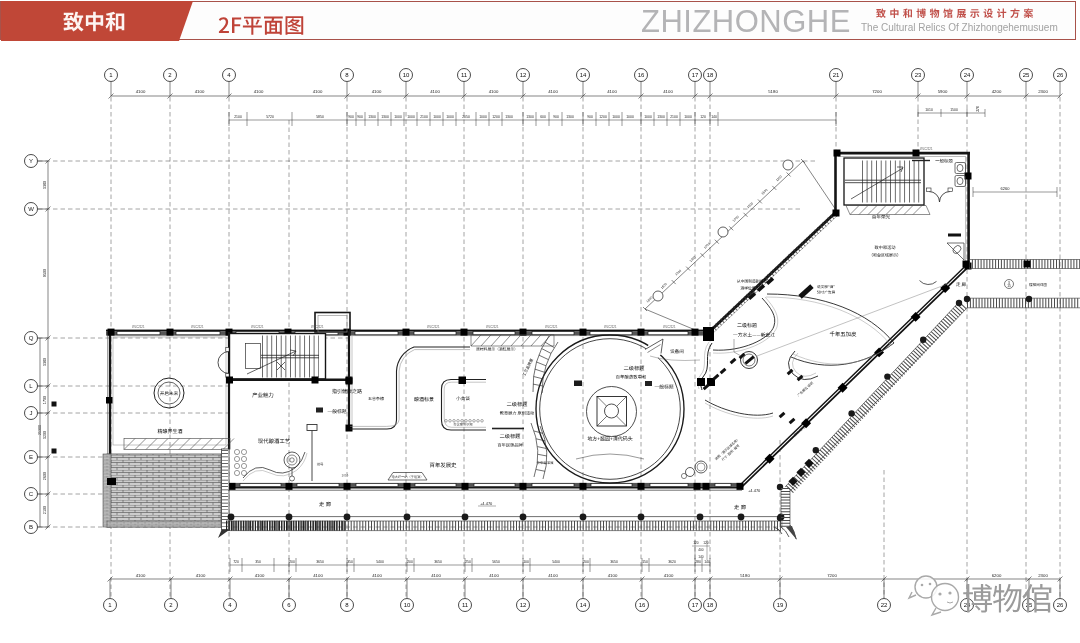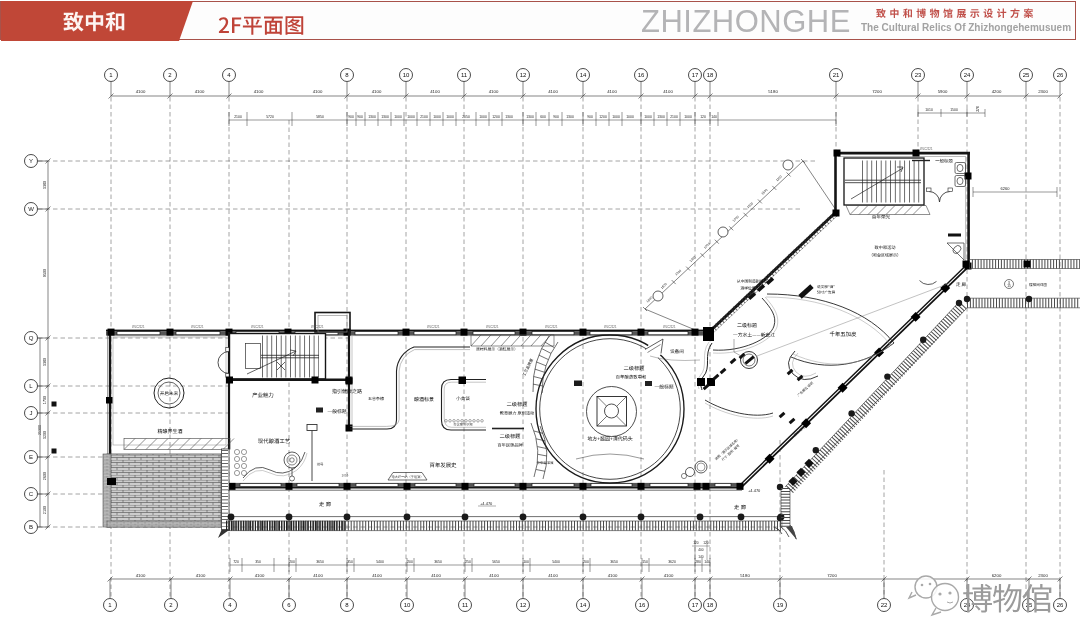--- a/index.html
+++ b/index.html
@@ -1104,6 +1104,6 @@
       <path fill="#c0504a" d="M11.91 8.50C11.72 9.72 11.38 10.91 10.88 11.84C10.64 11.36 10.30 10.82 9.99 10.38L9.07 10.82C9.20 11.03 9.34 11.26 9.47 11.50L8.13 11.59C8.35 11.14 8.57 10.62 8.78 10.14H10.94V9.05H6.36V10.14H7.49C7.35 10.63 7.17 11.19 6.98 11.66L6.25 11.69L6.38 12.79C7.38 12.70 8.70 12.60 9.97 12.48L10.11 12.86L10.24 12.80C10.52 12.99 11.02 13.40 11.22 13.61C11.36 13.43 11.50 13.24 11.63 13.03C11.84 13.82 12.10 14.54 12.42 15.18C12.03 15.67 11.56 16.08 10.98 16.42L10.94 15.60L9.18 15.84V14.84H10.72V13.76H9.18V12.81H8.04V13.76H6.59V14.84H8.04V16.00L6.27 16.21L6.44 17.43C7.48 17.28 8.84 17.08 10.19 16.87C10.40 17.14 10.72 17.65 10.83 17.92C11.76 17.49 12.50 16.95 13.09 16.28C13.59 16.95 14.20 17.50 14.97 17.90C15.16 17.58 15.53 17.09 15.80 16.85C15.00 16.48 14.36 15.92 13.85 15.22C14.44 14.20 14.81 12.95 15.05 11.44H15.60V10.33H12.77C12.92 9.81 13.04 9.26 13.14 8.70ZM12.40 11.44H13.80C13.66 12.40 13.45 13.23 13.14 13.95C12.81 13.20 12.57 12.36 12.40 11.46Z M23.74 8.50V10.24H20.28V15.31H21.48V14.76H23.74V17.89H25.01V14.76H27.28V15.26H28.54V10.24H25.01V8.50ZM21.48 13.58V11.42H23.74V13.58ZM27.28 13.58H25.01V11.42H27.28Z M37.96 9.44V17.41H39.13V16.61H40.74V17.34H41.98V9.44ZM39.13 15.46V10.59H40.74V15.46ZM36.96 8.59C36.04 8.96 34.58 9.27 33.27 9.45C33.40 9.71 33.55 10.13 33.60 10.39C34.06 10.34 34.54 10.27 35.03 10.19V11.48H33.24V12.59H34.74C34.35 13.70 33.71 14.85 33.02 15.58C33.22 15.88 33.51 16.36 33.63 16.70C34.16 16.12 34.64 15.26 35.03 14.32V17.88H36.23V14.17C36.56 14.64 36.89 15.15 37.08 15.49L37.77 14.49C37.55 14.22 36.62 13.14 36.23 12.75V12.59H37.70V11.48H36.23V9.95C36.77 9.83 37.29 9.69 37.74 9.53Z M50.05 10.92V14.12H53.33V14.59H49.39V15.55H50.86L50.28 15.96C50.72 16.35 51.25 16.92 51.48 17.29L52.34 16.65C52.12 16.32 51.68 15.89 51.28 15.55H53.33V16.78C53.33 16.89 53.29 16.92 53.16 16.93C53.02 16.93 52.56 16.93 52.16 16.92C52.30 17.20 52.44 17.60 52.48 17.90C53.16 17.90 53.65 17.90 54.01 17.74C54.38 17.59 54.47 17.32 54.47 16.81V15.55H55.92V14.59H54.47V14.12H55.47V10.92H53.27V10.51H55.83V9.57H55.17L55.45 9.22C55.15 8.99 54.57 8.67 54.13 8.47L53.60 9.09C53.86 9.23 54.17 9.40 54.43 9.57H53.27V8.50H52.13V9.57H49.59V10.51H52.13V10.92ZM47.59 8.50V11.02H46.50V12.11H47.59V17.89H48.77V12.11H49.77V11.02H48.77V8.50ZM51.12 12.88H52.13V13.35H51.12ZM53.27 12.88H54.36V13.35H53.27ZM51.12 11.69H52.13V12.15H51.12ZM53.27 11.69H54.36V12.15H53.27Z M64.76 8.50C64.46 9.98 63.90 11.42 63.11 12.29C63.36 12.44 63.82 12.78 64.01 12.97C64.40 12.48 64.76 11.87 65.06 11.17H65.57C65.12 12.63 64.34 14.12 63.34 14.90C63.66 15.07 64.04 15.35 64.27 15.57C65.28 14.62 66.13 12.81 66.56 11.17H67.04C66.52 13.52 65.52 15.81 63.92 16.96C64.25 17.13 64.67 17.43 64.89 17.66C66.51 16.33 67.55 13.71 68.05 11.17H68.09C67.93 14.78 67.75 16.15 67.49 16.47C67.37 16.62 67.28 16.66 67.13 16.66C66.94 16.66 66.60 16.66 66.23 16.62C66.42 16.95 66.54 17.45 66.56 17.79C67.00 17.81 67.42 17.81 67.70 17.76C68.04 17.69 68.25 17.58 68.49 17.24C68.87 16.73 69.05 15.09 69.24 10.60C69.25 10.46 69.26 10.06 69.26 10.06H65.48C65.62 9.62 65.75 9.17 65.85 8.71ZM60.34 9.08C60.26 10.26 60.09 11.51 59.77 12.32C60.00 12.44 60.44 12.71 60.62 12.86C60.76 12.50 60.89 12.06 61.00 11.58H61.66V13.50C60.99 13.69 60.36 13.85 59.87 13.96L60.16 15.11L61.66 14.66V17.90H62.76V14.33L63.84 13.99L63.69 12.94L62.76 13.20V11.58H63.60V10.44H62.76V8.51H61.66V10.44H61.20C61.26 10.04 61.31 9.64 61.35 9.24Z M74.25 8.50C74.07 9.91 73.73 11.35 73.21 12.25C73.45 12.43 73.90 12.84 74.09 13.05C74.40 12.49 74.68 11.76 74.90 10.96H75.73C75.62 11.35 75.51 11.72 75.40 12.00L76.33 12.30C76.57 11.78 76.84 10.98 77.03 10.24V11.46H77.46V17.88H78.62V17.54H81.10V17.84H82.26V14.57H78.62V13.98H81.83V11.46H82.53V9.64H79.97L80.61 9.44C80.53 9.16 80.34 8.73 80.14 8.43L78.99 8.75C79.14 9.02 79.28 9.36 79.35 9.64H77.03V10.07L76.28 9.87L76.10 9.91H75.16C75.24 9.52 75.32 9.12 75.38 8.72ZM78.62 16.53V15.56H81.10V16.53ZM78.62 12.16H80.72V13.03H78.62ZM78.62 11.22H78.17V10.66H81.32V11.22ZM74.59 17.88C74.78 17.65 75.12 17.40 77.04 16.07C76.94 15.83 76.79 15.35 76.73 15.02L75.74 15.67V12.18H74.58V15.84C74.58 16.42 74.18 16.87 73.93 17.07C74.13 17.24 74.47 17.65 74.59 17.88Z M88.84 16.67 89.01 17.76C90.06 17.60 91.45 17.40 92.76 17.19L92.72 16.38C93.37 17.11 94.24 17.62 95.38 17.91C95.53 17.60 95.84 17.15 96.09 16.92C95.40 16.79 94.81 16.58 94.32 16.29C94.74 16.07 95.22 15.79 95.62 15.50L94.92 15.02H95.97V14.01H94.09V13.32H95.53V12.32H94.09V11.67H95.44V8.93H87.69V11.90C87.69 13.50 87.62 15.77 86.62 17.31C86.92 17.42 87.45 17.74 87.69 17.92C88.75 16.27 88.91 13.66 88.91 11.90V11.67H90.37V12.32H89.11V13.32H90.37V14.01H88.84V15.02H89.87V16.55ZM91.47 13.32H92.97V14.01H91.47ZM91.47 12.32V11.67H92.97V12.32ZM90.97 15.02H91.85C92.04 15.45 92.28 15.84 92.55 16.18L90.97 16.40ZM92.99 15.02H94.55C94.26 15.24 93.88 15.49 93.54 15.70C93.32 15.49 93.14 15.27 92.99 15.02ZM88.91 9.95H94.23V10.65H88.91Z M101.77 13.48C101.41 14.52 100.75 15.59 100.02 16.25C100.33 16.41 100.88 16.76 101.13 16.97C101.84 16.22 102.59 15.01 103.04 13.81ZM106.51 13.91C107.16 14.89 107.84 16.18 108.06 17.00L109.31 16.46C109.03 15.60 108.30 14.37 107.64 13.45ZM101.25 9.15V10.34H108.34V9.15ZM100.34 11.56V12.75H104.18V16.46C104.18 16.60 104.11 16.65 103.93 16.65C103.74 16.66 103.02 16.65 102.45 16.62C102.63 16.98 102.82 17.53 102.88 17.90C103.75 17.90 104.41 17.88 104.88 17.69C105.35 17.50 105.49 17.16 105.49 16.49V12.75H109.28V11.56Z M114.20 9.36C114.75 9.84 115.45 10.53 115.77 10.98L116.59 10.15C116.25 9.72 115.51 9.07 114.97 8.63ZM113.55 11.59V12.74H114.75V15.76C114.75 16.23 114.47 16.58 114.25 16.74C114.45 16.97 114.75 17.47 114.85 17.76C115.02 17.52 115.36 17.23 117.21 15.66C117.07 15.44 116.86 14.98 116.76 14.66L115.90 15.39V11.59ZM117.89 8.83V9.91C117.89 10.60 117.74 11.33 116.47 11.86C116.70 12.03 117.12 12.50 117.26 12.74C118.70 12.08 119.01 10.95 119.01 9.94H120.35V11.00C120.35 12.00 120.55 12.43 121.54 12.43C121.69 12.43 122.03 12.43 122.19 12.43C122.41 12.43 122.65 12.42 122.81 12.35C122.76 12.08 122.74 11.65 122.71 11.36C122.58 11.40 122.33 11.42 122.17 11.42C122.05 11.42 121.76 11.42 121.66 11.42C121.51 11.42 121.48 11.31 121.48 11.02V8.83ZM120.83 13.96C120.54 14.53 120.14 15.01 119.65 15.41C119.14 15.00 118.73 14.51 118.42 13.96ZM117.01 12.85V13.96H117.76L117.32 14.11C117.69 14.85 118.15 15.50 118.70 16.05C118.00 16.42 117.20 16.68 116.32 16.84C116.53 17.09 116.77 17.57 116.87 17.88C117.89 17.64 118.82 17.30 119.62 16.80C120.36 17.30 121.22 17.67 122.22 17.91C122.37 17.58 122.69 17.10 122.95 16.84C122.07 16.68 121.29 16.41 120.61 16.05C121.39 15.32 121.99 14.36 122.36 13.11L121.62 12.80L121.42 12.85Z M127.75 9.38C128.32 9.85 129.06 10.52 129.40 10.96L130.21 10.09C129.85 9.66 129.07 9.03 128.52 8.60ZM126.98 11.59V12.78H128.44V15.80C128.44 16.25 128.12 16.58 127.89 16.73C128.09 16.99 128.39 17.54 128.48 17.85C128.67 17.60 129.04 17.32 131.06 15.85C130.94 15.60 130.75 15.09 130.68 14.74L129.66 15.46V11.59ZM132.67 8.55V11.66H130.27V12.91H132.67V17.90H133.96V12.91H136.27V11.66H133.96V8.55Z M144.32 8.46V10.11H140.47V11.25H143.34C143.24 13.40 143.00 15.70 140.29 16.95C140.61 17.21 140.97 17.64 141.14 17.97C143.15 16.95 143.99 15.39 144.37 13.69H147.13C146.99 15.52 146.81 16.39 146.55 16.61C146.42 16.72 146.28 16.74 146.06 16.74C145.77 16.74 145.07 16.74 144.37 16.67C144.60 17.01 144.78 17.51 144.80 17.85C145.47 17.88 146.14 17.88 146.53 17.85C146.99 17.80 147.30 17.71 147.61 17.38C148.01 16.94 148.22 15.82 148.40 13.08C148.42 12.92 148.43 12.56 148.43 12.56H144.56C144.61 12.12 144.65 11.68 144.67 11.25H149.54V10.11H145.57V8.46Z M153.86 14.65V15.64H156.92C156.06 16.19 154.81 16.62 153.61 16.83C153.86 17.06 154.19 17.51 154.35 17.80C155.59 17.50 156.85 16.91 157.77 16.17V17.89H158.97V16.11C159.92 16.89 161.21 17.49 162.47 17.79C162.64 17.48 162.98 17.02 163.24 16.77C162.03 16.58 160.77 16.17 159.89 15.64H162.97V14.65H158.97V13.96H158.03C158.46 13.86 158.83 13.74 159.15 13.60C160.13 13.89 161.04 14.19 161.65 14.44L162.36 13.60C161.80 13.39 161.05 13.15 160.24 12.93C160.58 12.62 160.83 12.26 161.02 11.84H162.78V10.90H158.09L158.43 10.43L157.48 10.16H161.56V10.71H162.71V9.18H159.00V8.51H157.79V9.18H154.11V10.71H155.22V10.16H157.28L156.74 10.90H154.04V11.84H156.02C155.74 12.18 155.47 12.51 155.24 12.77L156.37 13.08L156.50 12.93L157.44 13.14C156.66 13.30 155.65 13.41 154.30 13.48C154.45 13.73 154.64 14.14 154.69 14.41C155.94 14.32 156.95 14.20 157.77 14.02V14.65ZM157.37 11.84H159.73C159.56 12.14 159.32 12.39 158.97 12.60C158.33 12.44 157.69 12.30 157.10 12.19Z"></path>
     </svg>
 
-<div style="position:absolute;left:861px;top:22px;white-space:nowrap;font-family:'Liberation Sans',sans-serif;font-size:10px;font-weight:bold;color:#a2a2a2">The Cultural Relics Of Zhizhongehemusuem</div>
+<div style="position:absolute;left:861px;top:22px;white-space:nowrap;font-family:'Liberation Sans',sans-serif;font-size:10px;font-weight:normal;color:#a2a2a2">The Cultural Relics Of Zhizhongehemusuem</div>
 </div>
 </body></html>

